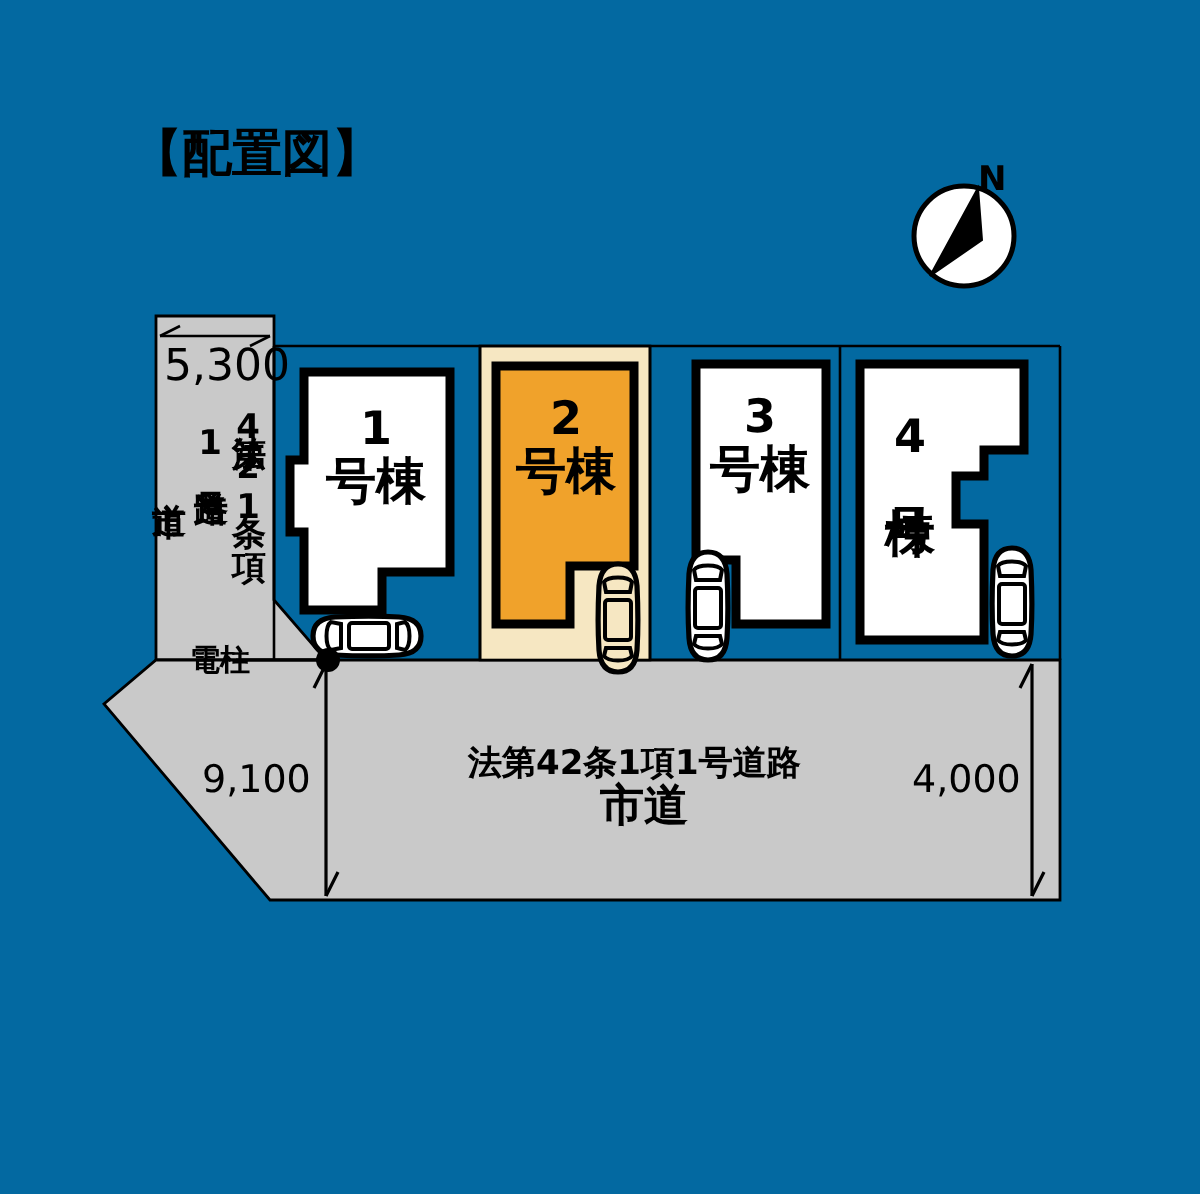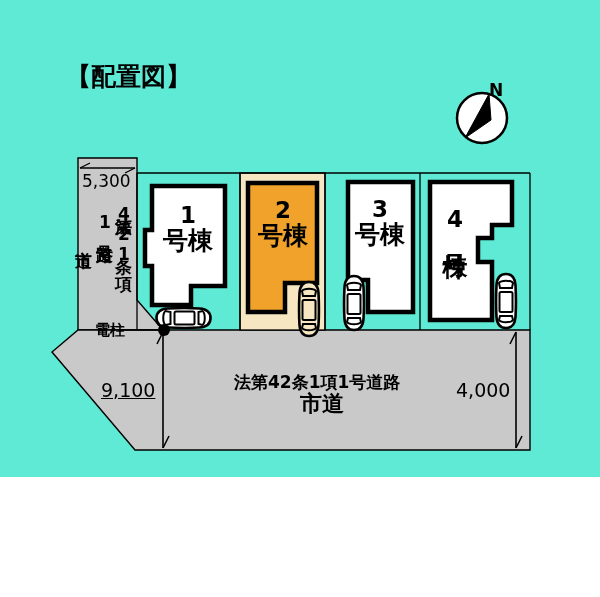--- a/index.html
+++ b/index.html
@@ -18,8 +18,8 @@
   #plan-root {
     position: relative;
     width: 600px;
-    height: 477px;
-    background: #5eead4;
+    height: 597px;
+    background: #0369a1;
   }
   
   #plan-title {

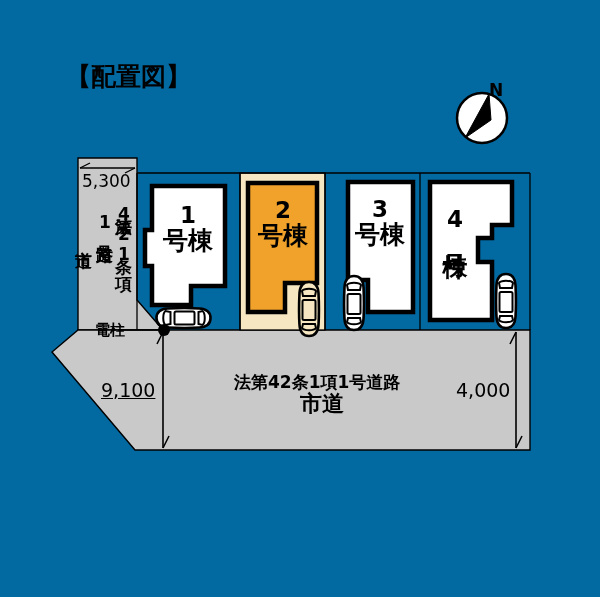--- a/index.html
+++ b/index.html
@@ -211,7 +211,7 @@
 
   </svg>
 
-  <div class="num-text" style="left:82px; top:173px; font-size:17px;">5,300</div>
+  <div class="num-text" style="left:82px; top:173px; font-size:22px;">5,300</div>
 
   <div class="vcol" style="left:115px; top:204px; font-size:17px; height:118px;">法第42条1項</div>
   <div class="vcol" style="left:96px; top:212px; font-size:17px; height:95px;">1号道路</div>

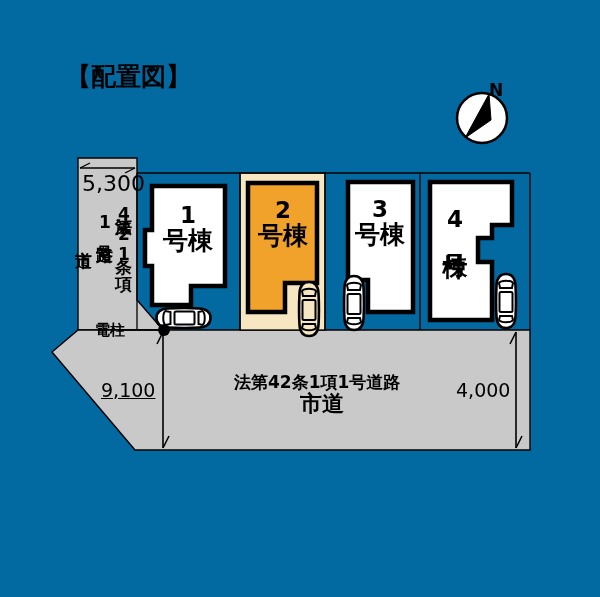--- a/index.html
+++ b/index.html
@@ -239,7 +239,7 @@
     <span class="bldg-suffix" style="writing-mode:vertical-rl; text-orientation:upright; margin:2px auto 0 auto;">号棟</span>
   </div>
 
-  <div class="num-text" style="left:101px; top:381px; font-size:19px;text-decoration:underline;">9,100</div>
+  <div class="num-text" style="left:101px; top:381px; font-size:19px;">9,100</div>
 
   <div class="num-text" style="left:456px; top:381px; font-size:19px;">4,000</div>
 

